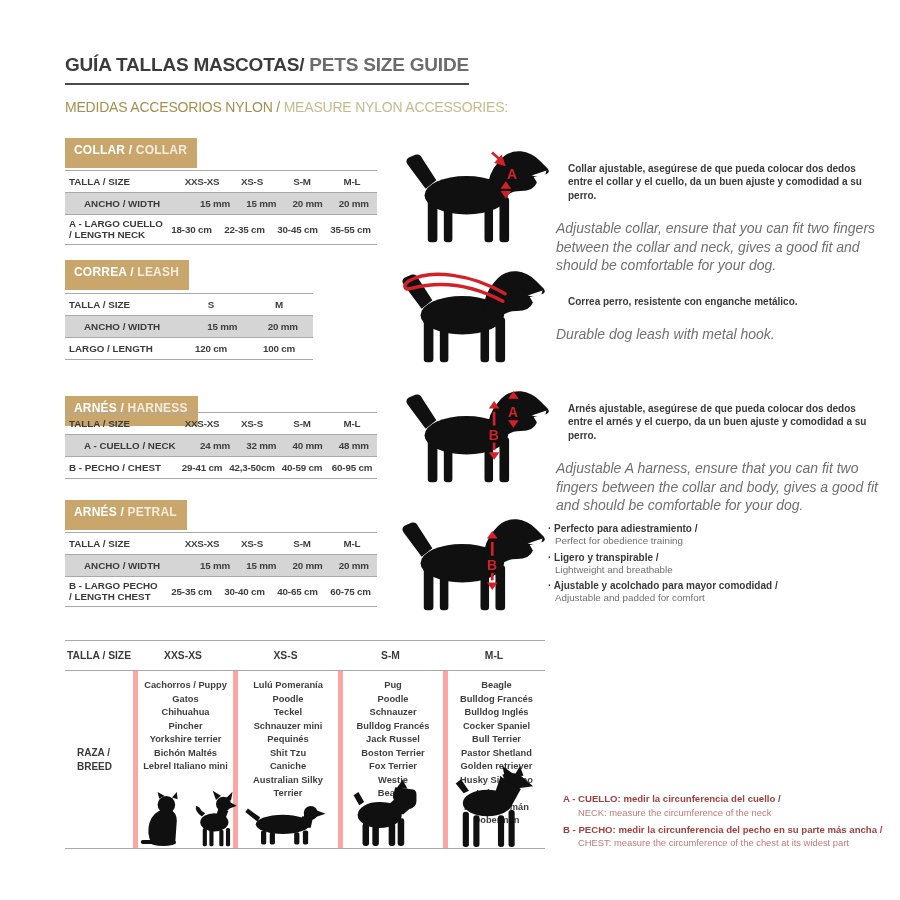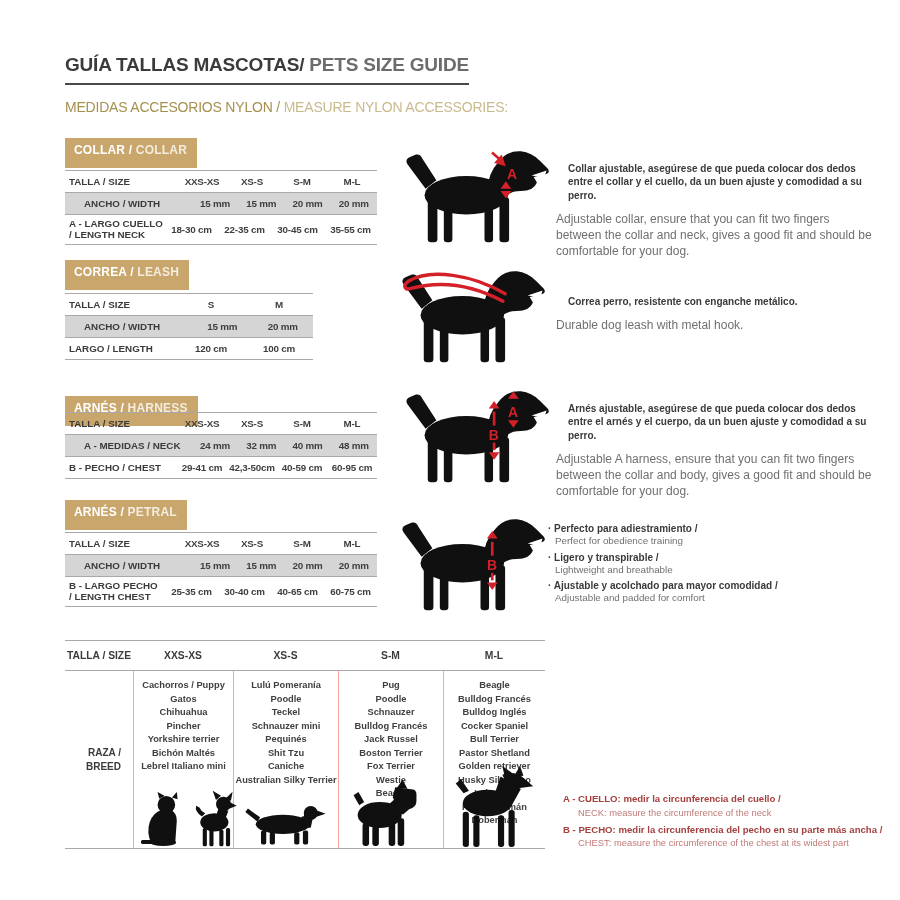--- a/index.html
+++ b/index.html
@@ -31,7 +31,7 @@
   
   .desc{position:absolute;width:322px;}
   .desc-es{font-weight:bold;color:#3a3a3a;font-size:10px;line-height:1.33;margin-left:12px;}
-  .desc-en{color:#707070;font-size:12px;line-height:1.33;margin-top:10px;}
+  .desc-en{color:#707070;font-size:14px;line-height:1.33;margin-top:17px;font-style:italic;}
   .bullets{position:absolute;width:330px;}
   .bullet{margin-bottom:3px;}
   .bullet .es{font-weight:bold;color:#3a3a3a;font-size:10px;line-height:1.3;}

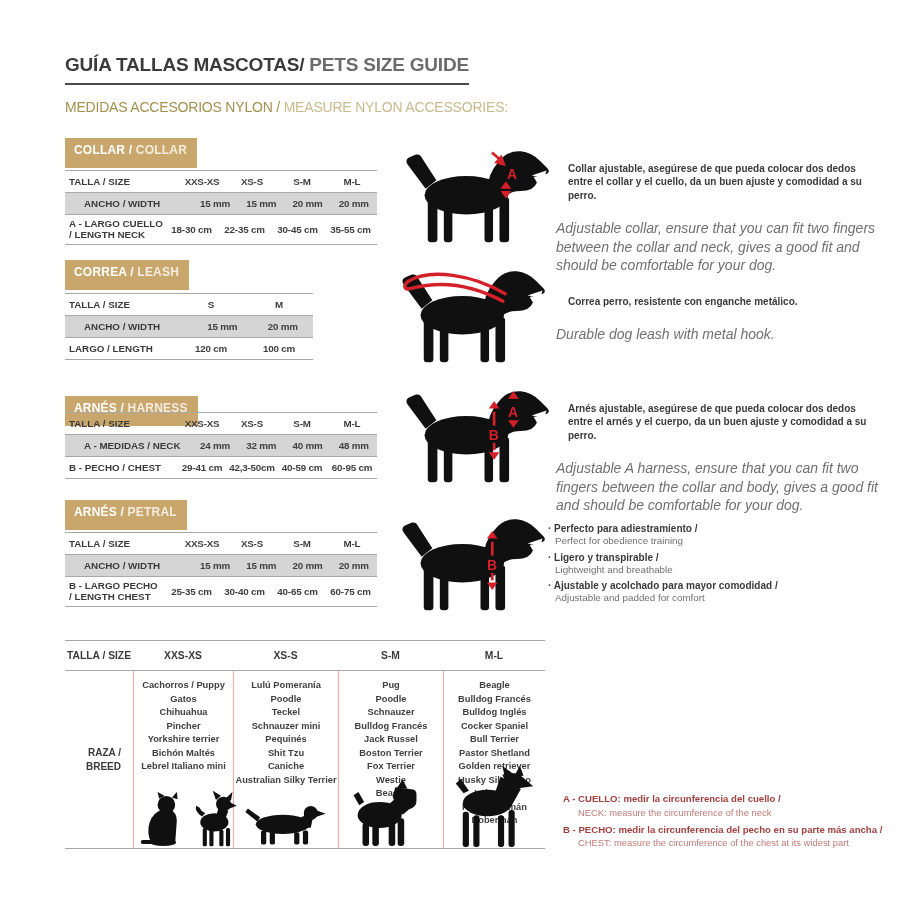--- a/index.html
+++ b/index.html
@@ -170,7 +170,7 @@
       <div class="cv">M-L</div>
     </div>
     <div class="trow gray">
-      <div class="c0">A - MEDIDAS / NECK</div>
+      <div class="c0">A - CUELLO / NECK</div>
       <div class="cv">24 mm</div>
       <div class="cv">32 mm</div>
       <div class="cv">40 mm</div>

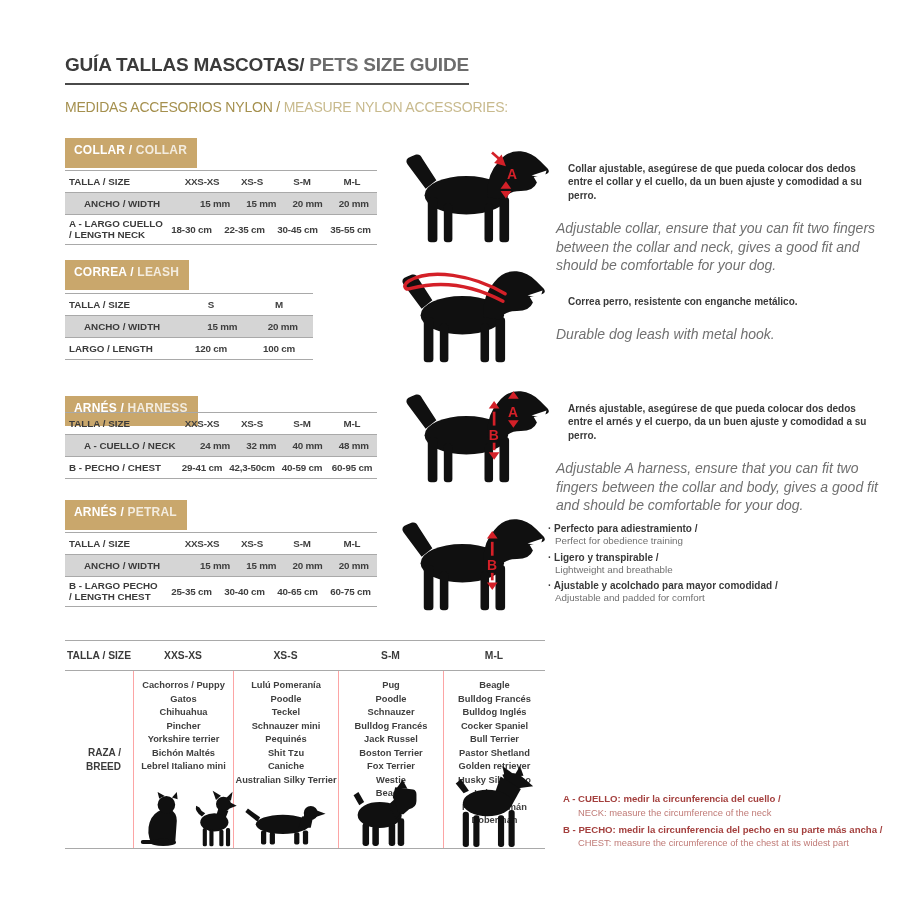--- a/index.html
+++ b/index.html
@@ -44,7 +44,7 @@
              height:29px;align-items:center;}
   .bth{text-align:center;font-weight:bold;font-size:10.3px;color:#3b3b3b;box-sizing:border-box;}
   .bt-body{position:relative;height:177px;border-bottom:1px solid #a9a9a9;}
-  .bt-col{position:absolute;top:0;bottom:0;border-left:1px solid #fca5a5;padding-top:8px;
+  .bt-col{position:absolute;top:0;bottom:0;border-left:5px solid #fca5a5;padding-top:8px;
           font-size:9.3px;font-weight:bold;color:#3f3f3f;text-align:center;line-height:13.5px;
           box-sizing:border-box;}
   .bt-label{position:absolute;left:0;top:0;width:68px;height:100%;display:flex;align-items:center;

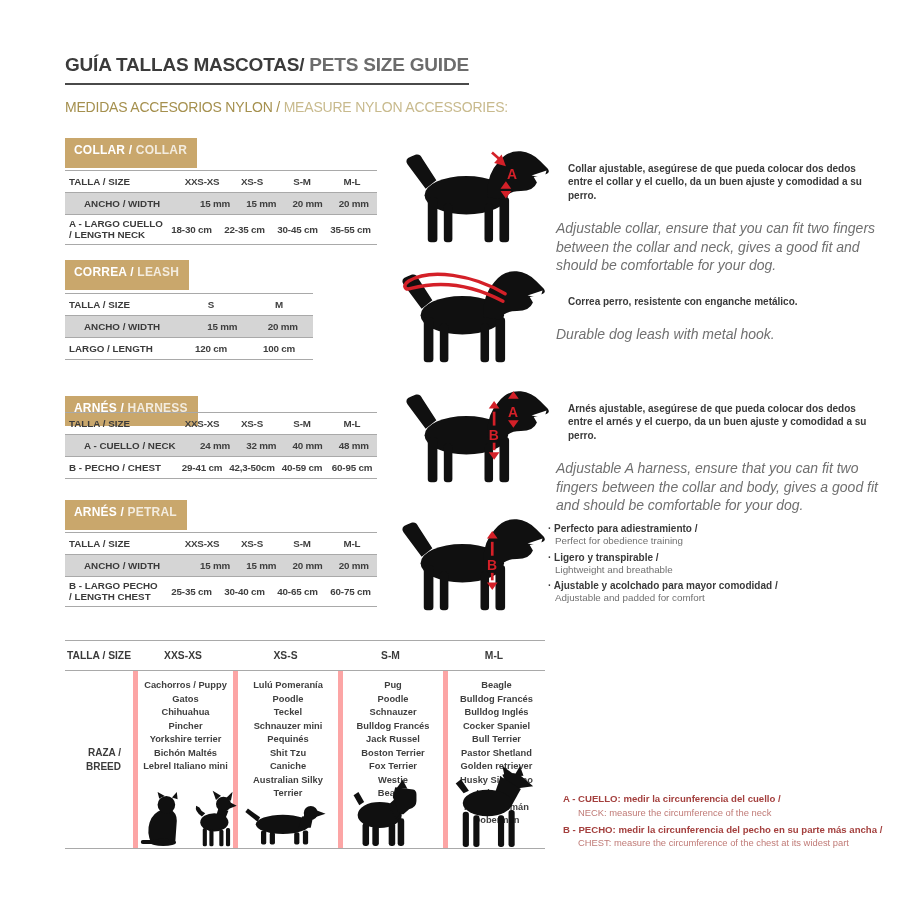--- a/index.html
+++ b/index.html
@@ -48,7 +48,7 @@
           font-size:9.3px;font-weight:bold;color:#3f3f3f;text-align:center;line-height:13.5px;
           box-sizing:border-box;}
   .bt-label{position:absolute;left:0;top:0;width:68px;height:100%;display:flex;align-items:center;
-            justify-content:center;text-align:right;font-weight:bold;font-size:10px;color:#3b3b3b;
+            justify-content:center;text-align:left;font-weight:bold;font-size:10px;color:#3b3b3b;
             padding:0 12px;box-sizing:border-box;line-height:1.35;}
 
   

